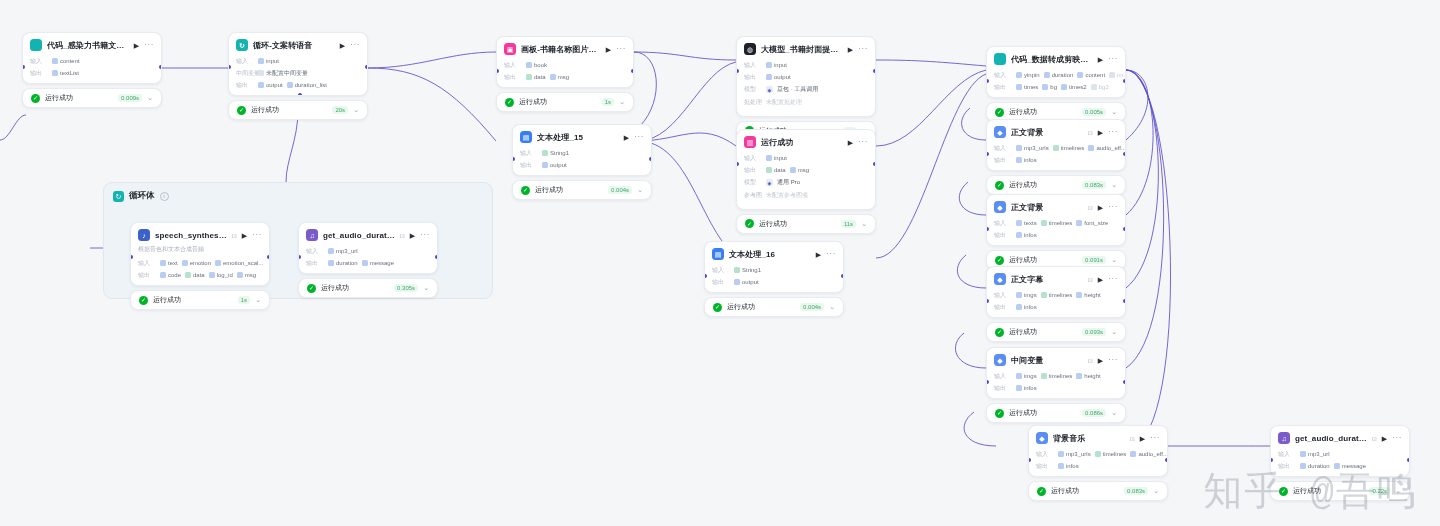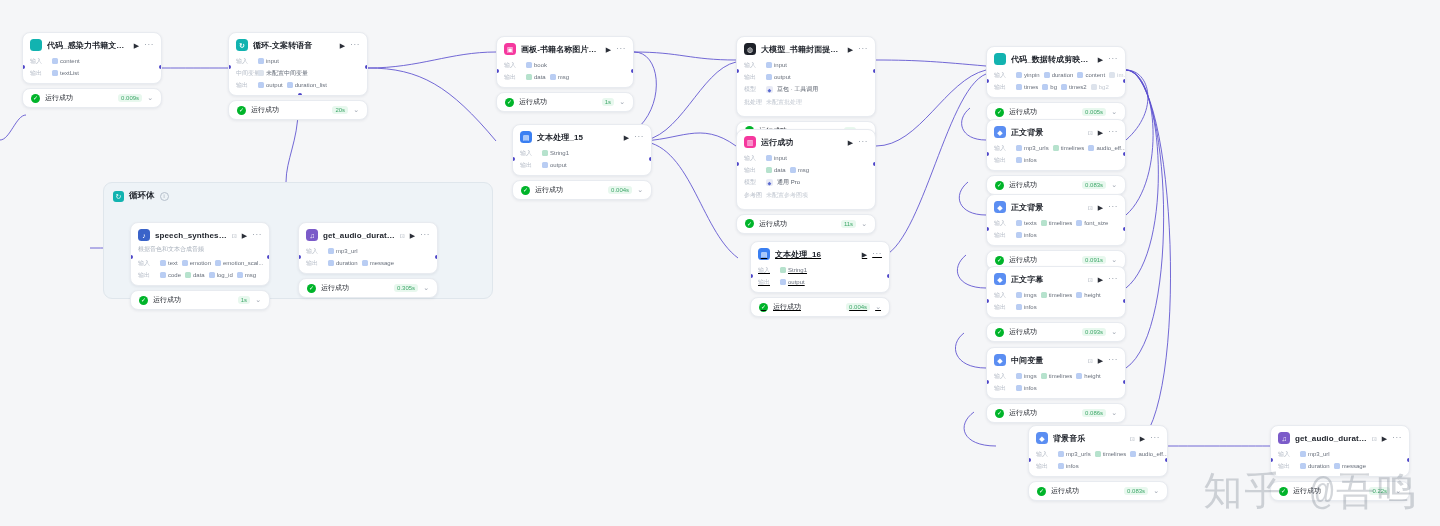--- a/index.html
+++ b/index.html
@@ -392,7 +392,7 @@
        <span class="chev">⌄</span>
      </div>
       </div>
-      <div class="node" style="left: 750px; top: 241px; width: 140px; text-decoration: underline;">
+      <div class="node" style="left: 704px; top: 241px; width: 140px;">
         <div class="card" style="position:relative">
        <div class="card-head">
          <span class="n-icon" style="background:#3a7ff2">▤</span>

